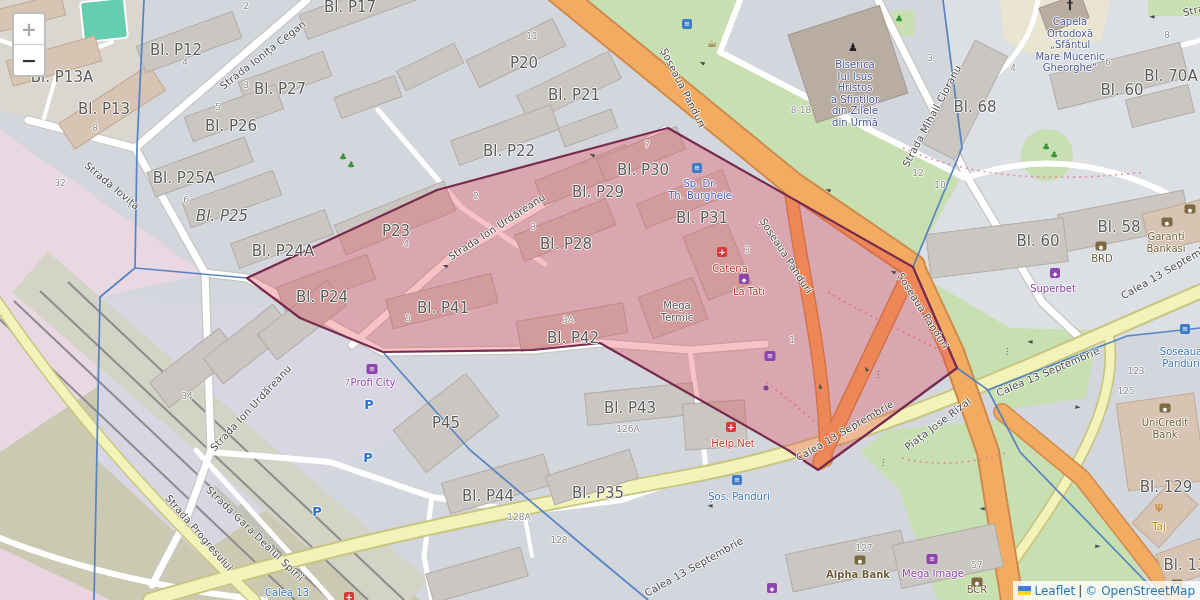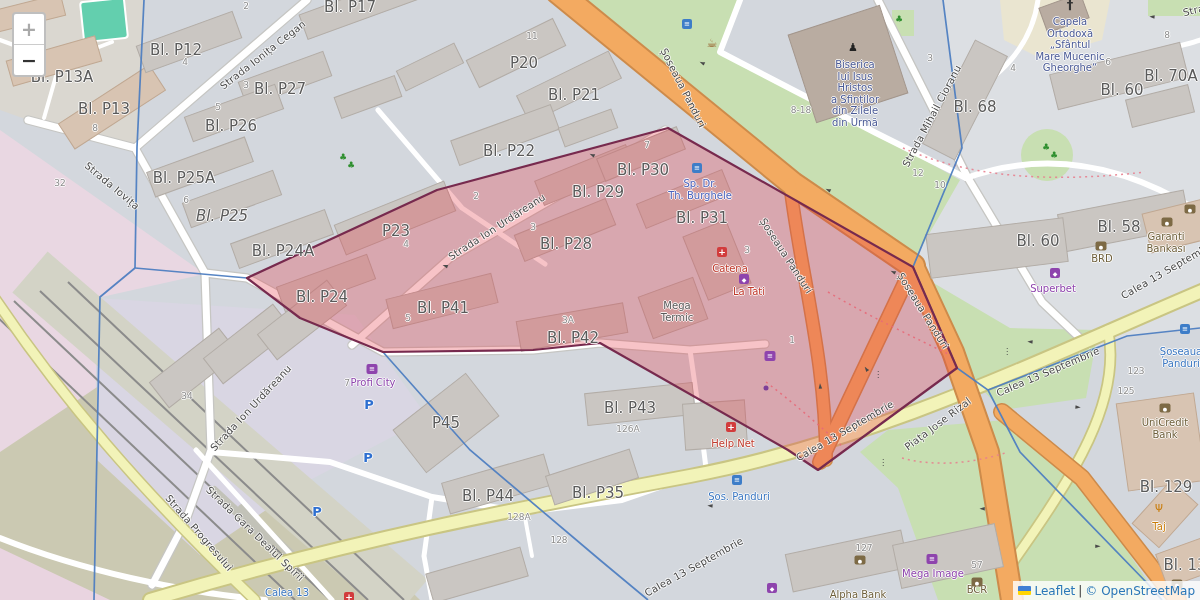--- a/index.html
+++ b/index.html
@@ -312,7 +312,7 @@
       <div class="lbl poi bank" style="left: 1102px; top: 259px; transform: translate(-50%, -50%);">BRD</div>
       <div class="lbl poi purple" style="left: 933px; top: 574px; transform: translate(-50%, -50%);">Mega Image</div>
       <div class="lbl poi bank" style="left: 977px; top: 590px; transform: translate(-50%, -50%);">BCR</div>
-      <div class="lbl poi bank" style="left: 858px; top: 595px; transform: translate(-50%, -50%);">Alpha Bank</div>
+      <div class="lbl poi bank" style="left: 858px; top: 575px; transform: translate(-50%, -50%); font-weight: bold;">Alpha Bank</div>
       <div class="lbl poi orange" style="left: 1159px; top: 527px; transform: translate(-50%, -50%);">Taj</div>
       <div class="lbl poi transit" style="left: 739px; top: 497px; transform: translate(-50%, -50%);">Șos. Panduri</div>
       <div class="lbl poi transit" style="left: 287px; top: 593px; transform: translate(-50%, -50%);">Calea 13</div>

